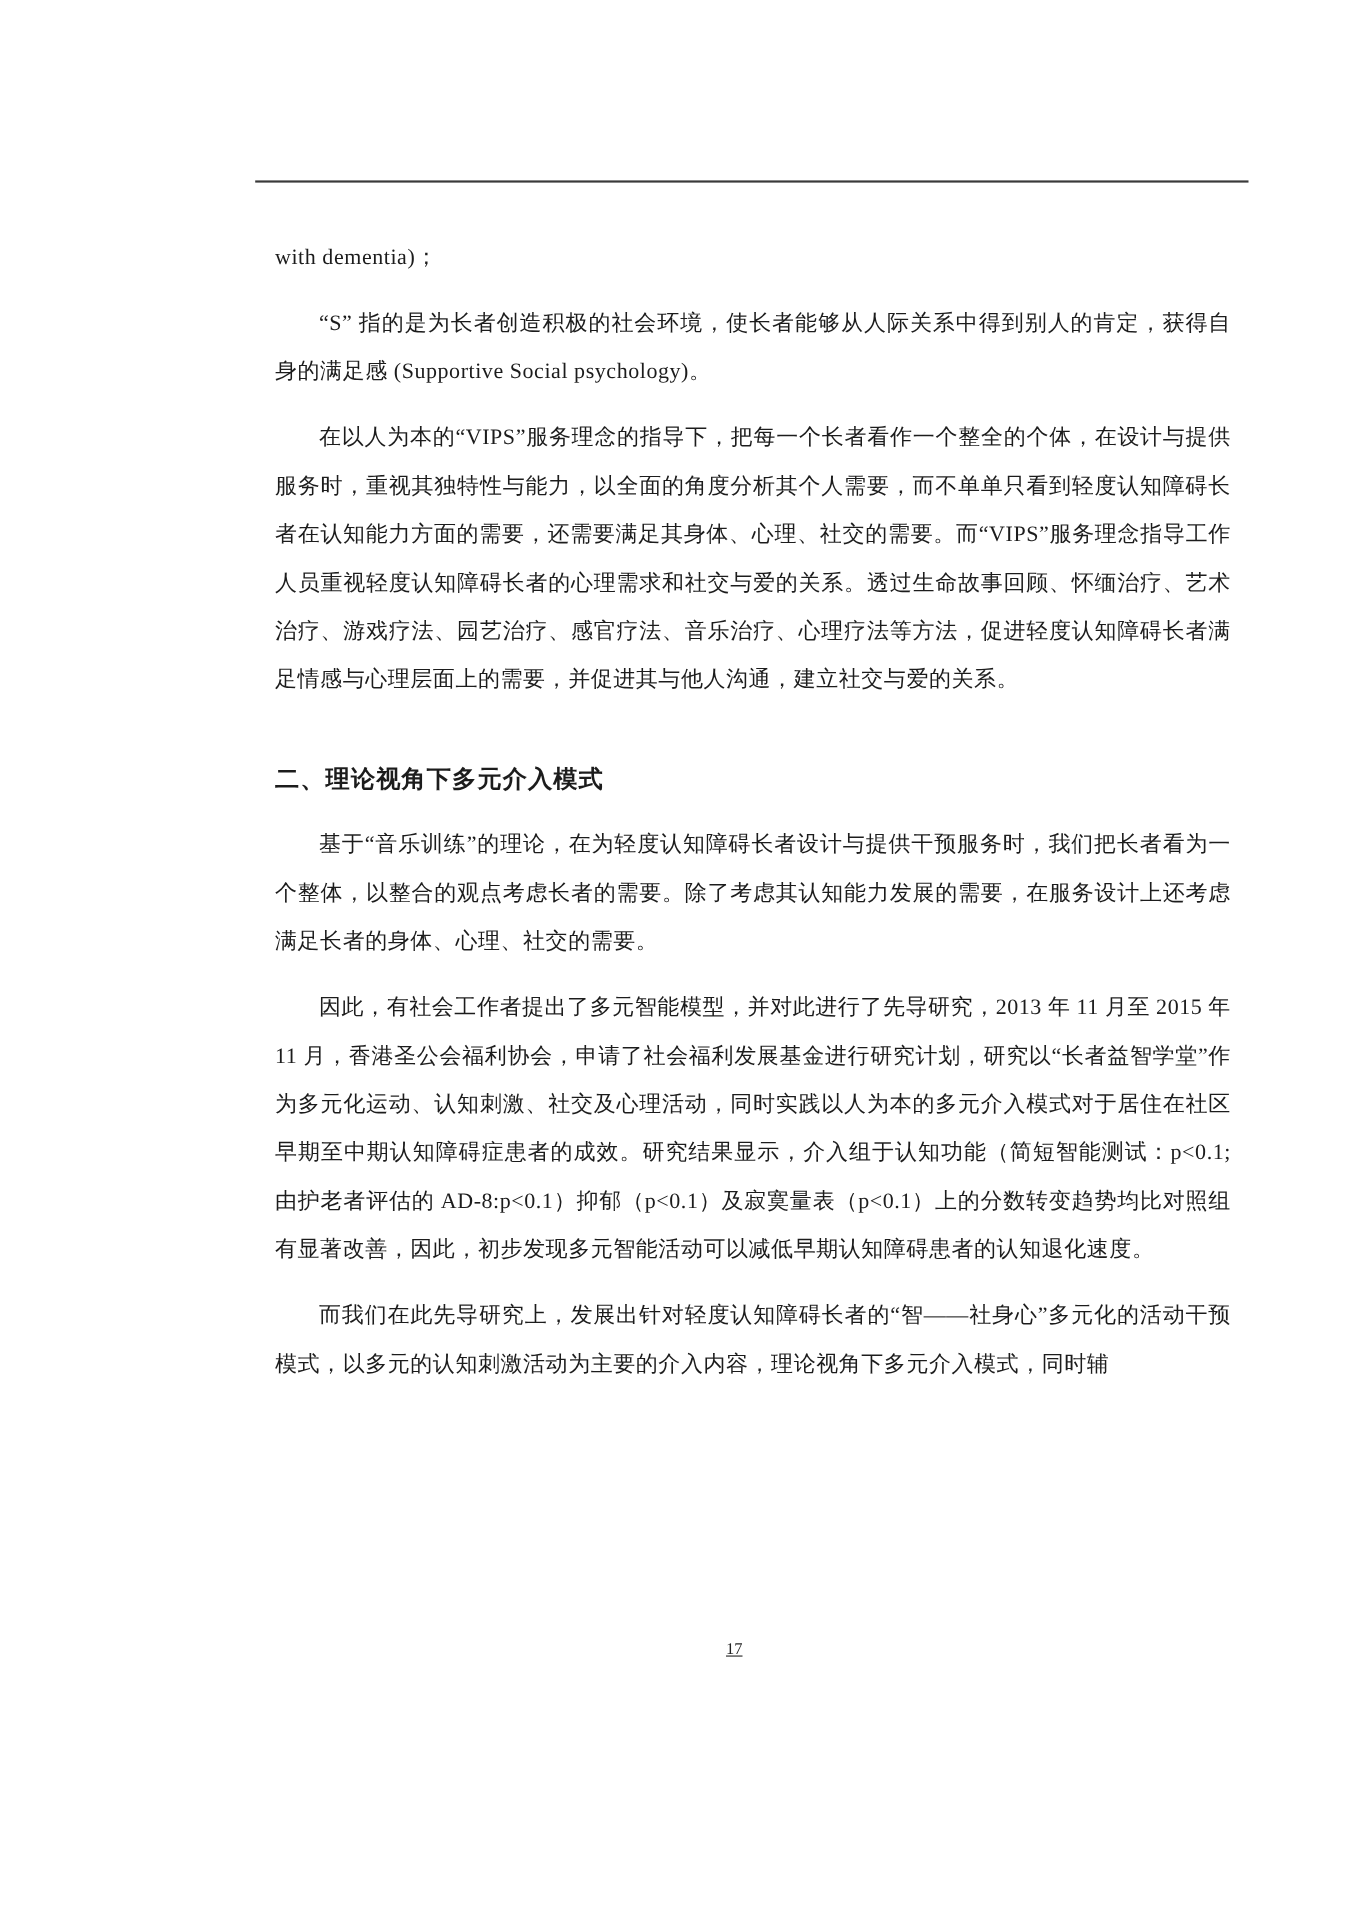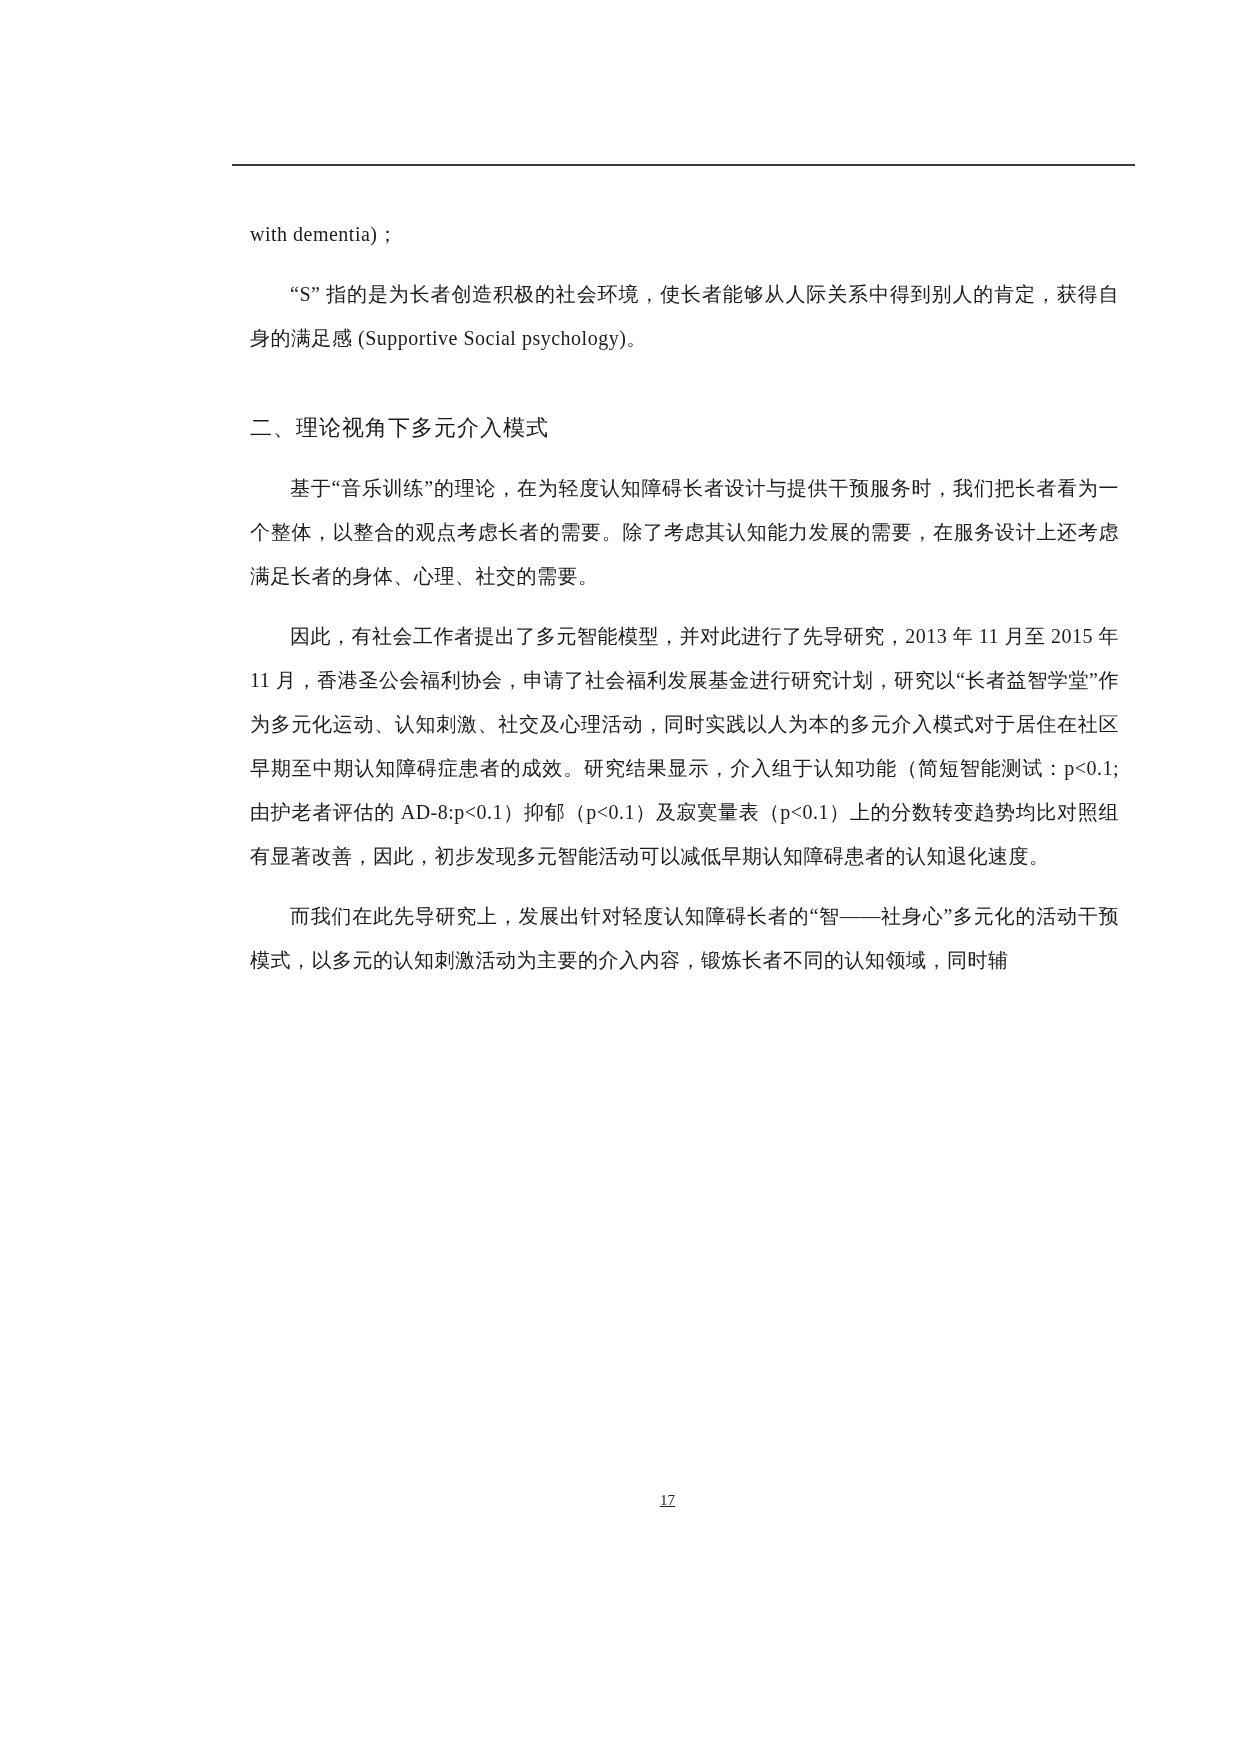--- a/index.html
+++ b/index.html
@@ -71,6 +71,7 @@
 
     <p class="para indent">“S” 指的是为长者创造积极的社会环境，使长者能够从人际关系中得到别人的肯定，获得自身的满足感  (Supportive Social psychology)。</p>
 
+    <p class="para indent">在以人为本的“VIPS”服务理念的指导下，把每一个长者看作一个整全的个体，在设计与提供服务时，重视其独特性与能力，以全面的角度分析其个人需要，而不单单只看到轻度认知障碍长者在认知能力方面的需要，还需要满足其身体、心理、社交的需要。而“VIPS”服务理念指导工作人员重视轻度认知障碍长者的心理需求和社交与爱的关系。透过生命故事回顾、怀缅治疗、艺术治疗、游戏疗法、园艺治疗、感官疗法、音乐治疗、心理疗法等方法，促进轻度认知障碍长者满足情感与心理层面上的需要，并促进其与他人沟通，建立社交与爱的关系。</p>
 
     <h2 class="heading">二、理论视角下多元介入模式</h2>
 

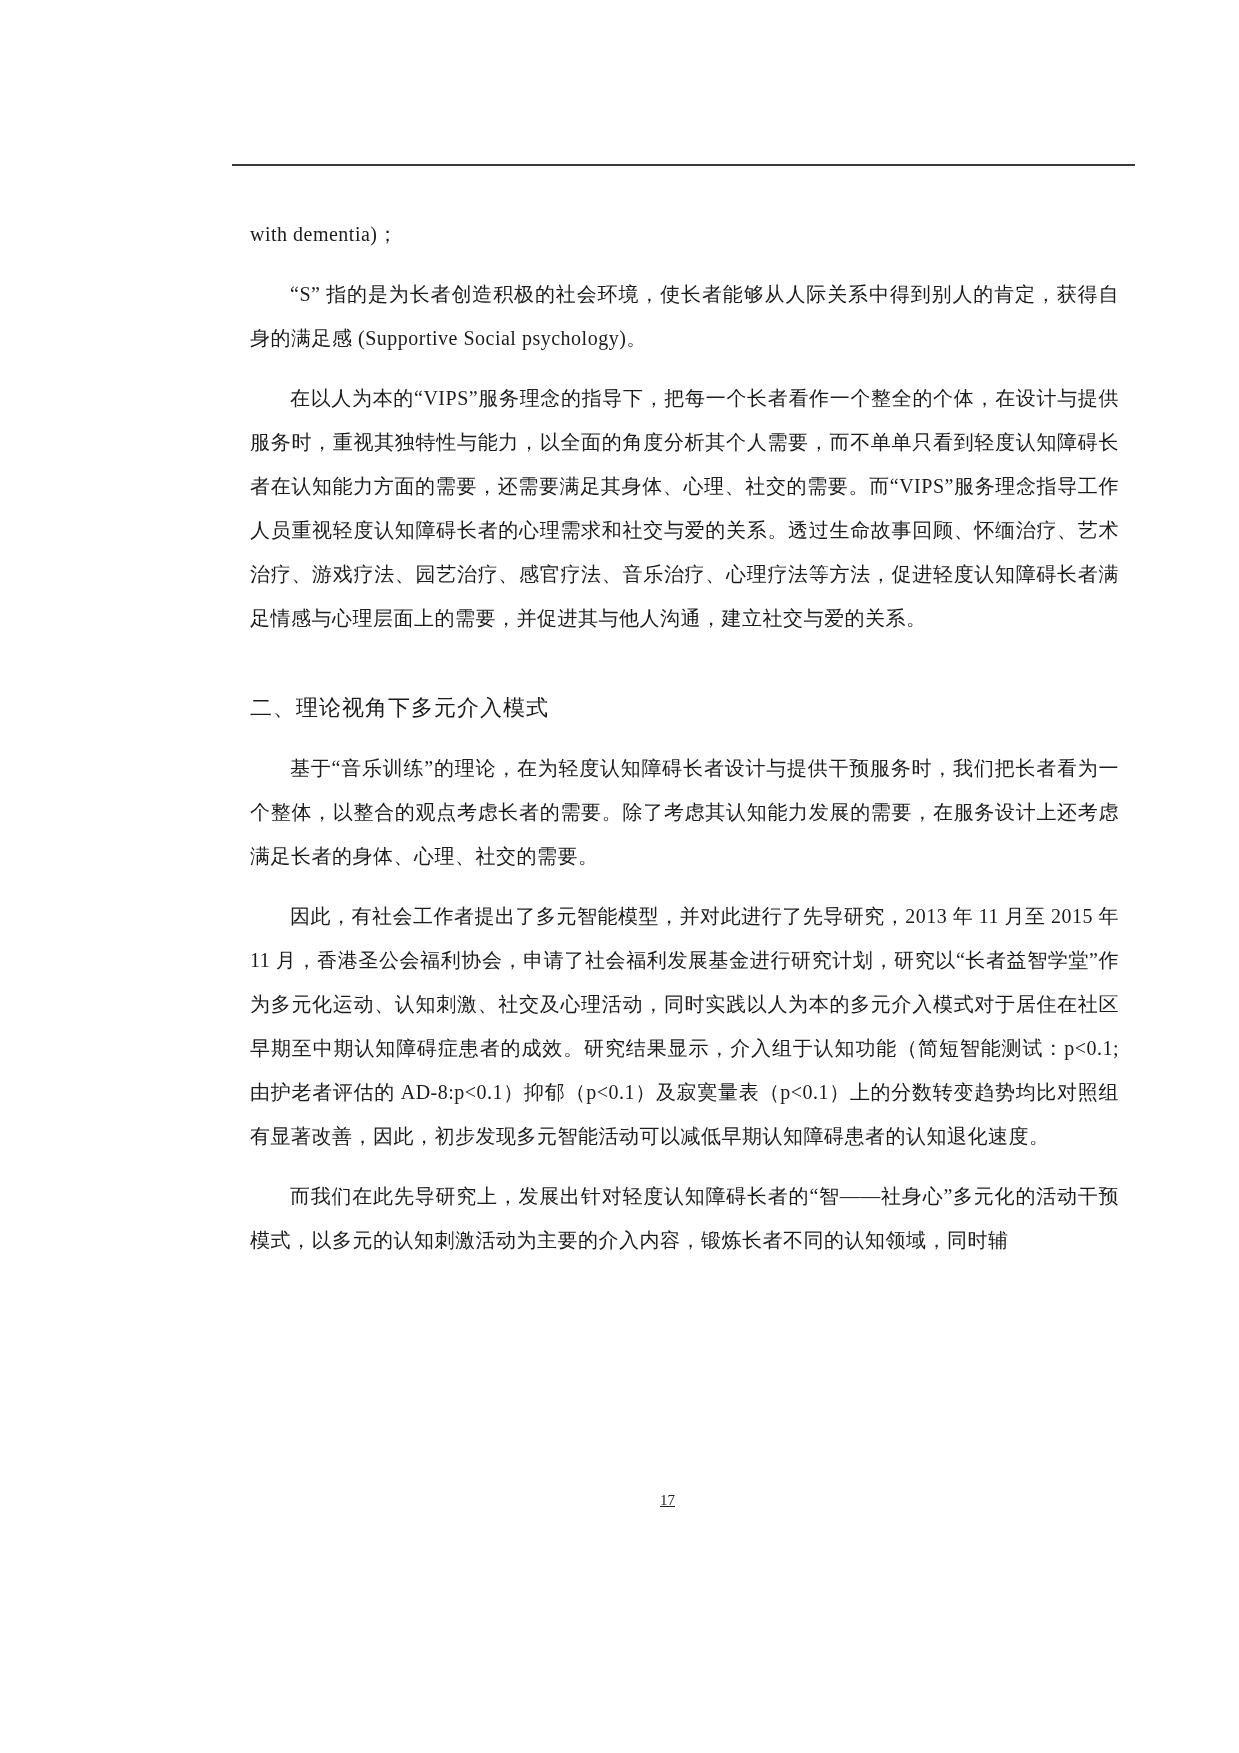--- a/index.html
+++ b/index.html
@@ -41,7 +41,7 @@
   p.indent { text-indent: 2em; }
   h2.heading {
     font-size: 22px;
-    font-weight: 400;
+    font-weight: 700;
     line-height: 44px;
     margin-top: 46px;
     margin-bottom: 2px;

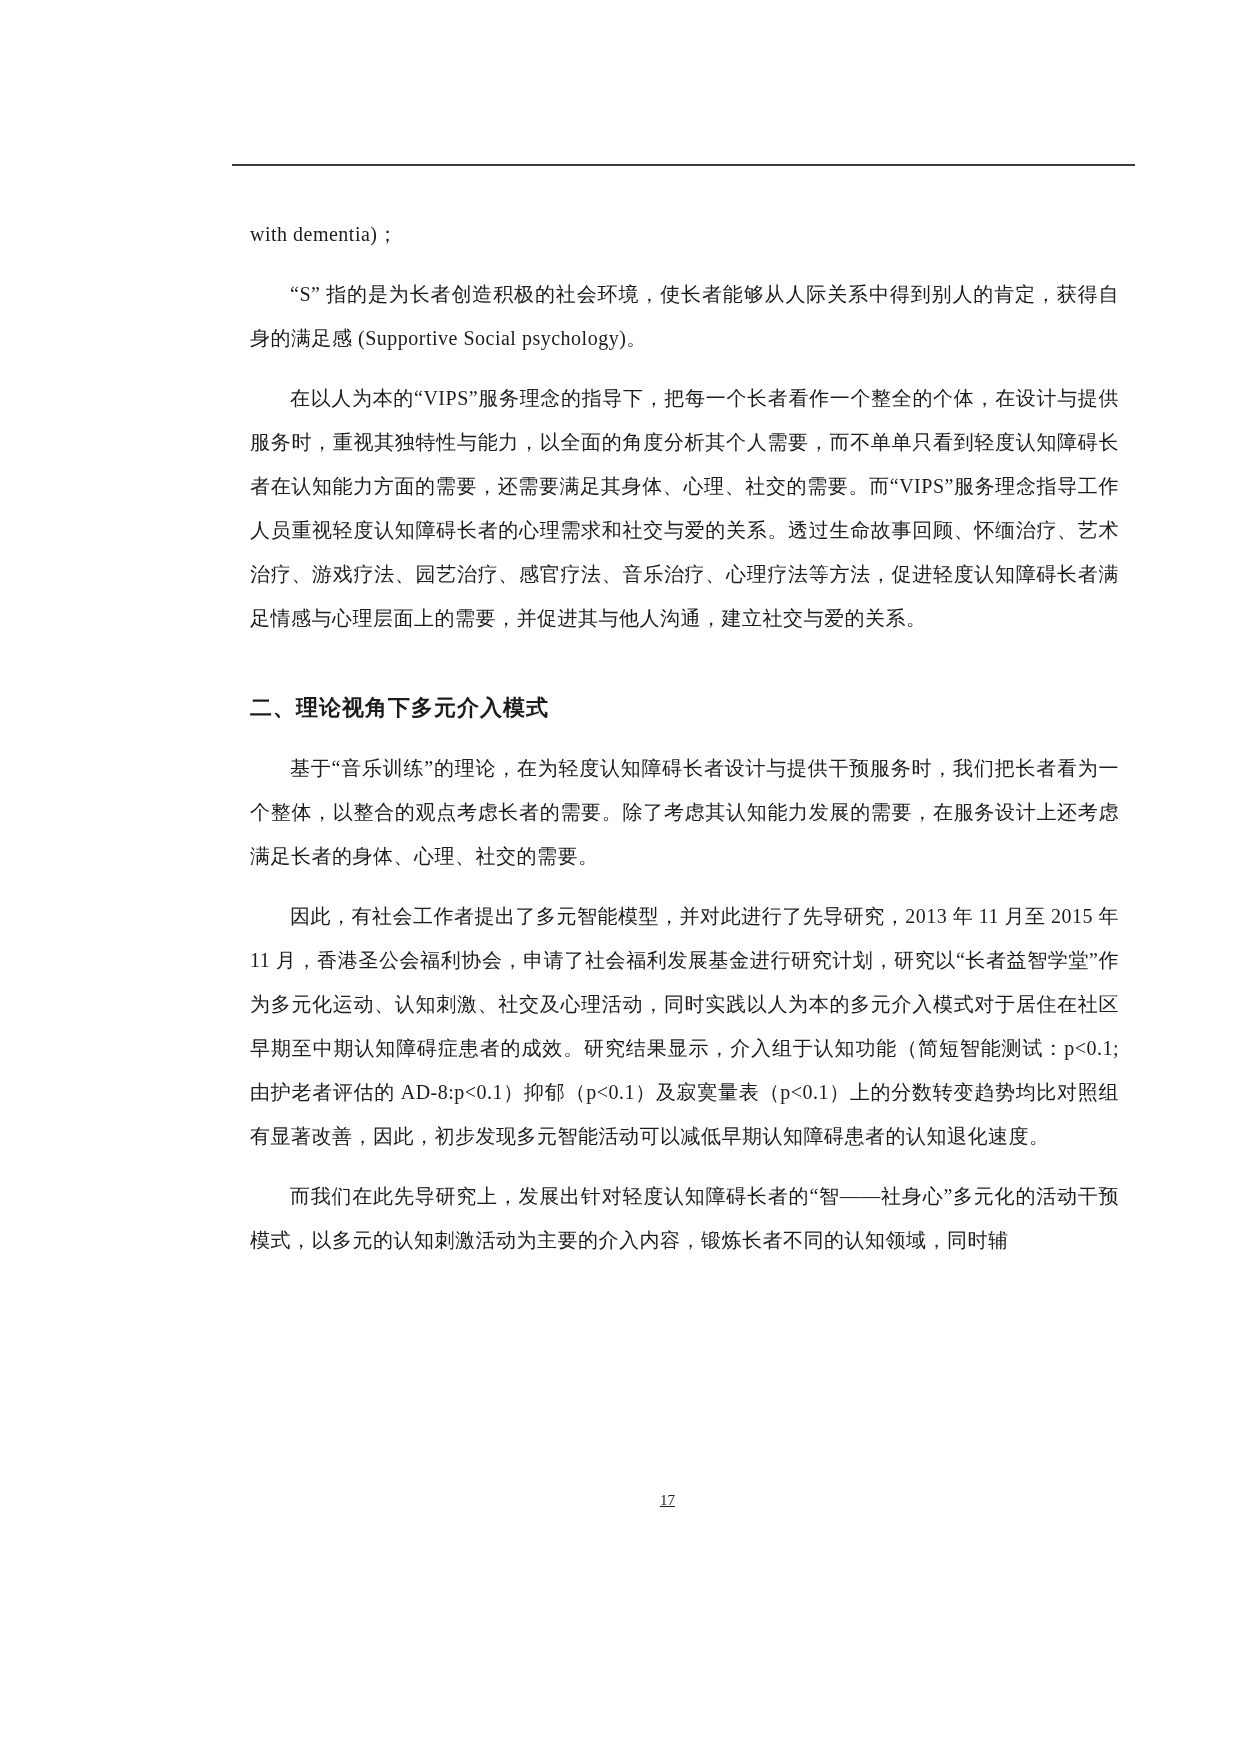--- a/index.html
+++ b/index.html
@@ -80,7 +80,7 @@
 
     <p class="para indent">因此，有社会工作者提出了多元智能模型，并对此进行了先导研究，2013 年 11 月至 2015 年 11 月，香港圣公会福利协会，申请了社会福利发展基金进行研究计划，研究以“长者益智学堂”作为多元化运动、认知刺激、社交及心理活动，同时实践以人为本的多元介入模式对于居住在社区早期至中期认知障碍症患者的成效。研究结果显示，介入组于认知功能（简短智能测试：p&lt;0.1;由护老者评估的 AD-8:p&lt;0.1）抑郁（p&lt;0.1）及寂寞量表（p&lt;0.1）上的分数转变趋势均比对照组有显著改善，因此，初步发现多元智能活动可以减低早期认知障碍患者的认知退化速度。</p>
 
-    <p class="para indent">而我们在此先导研究上，发展出针对轻度认知障碍长者的“智——社身心”多元化的活动干预模式，以多元的认知刺激活动为主要的介入内容，锻炼长者不同的认知领域，同时辅</p>
+    <p class="para indent">而我们在此先导研究上，发展出针对轻度认知障碍长者的“智——社身心”多元化的活动干预模式，以多元的认知刺激活动为主要的介入内容，理论视角下多元介入模式，同时辅</p>
 
   </div>
 

